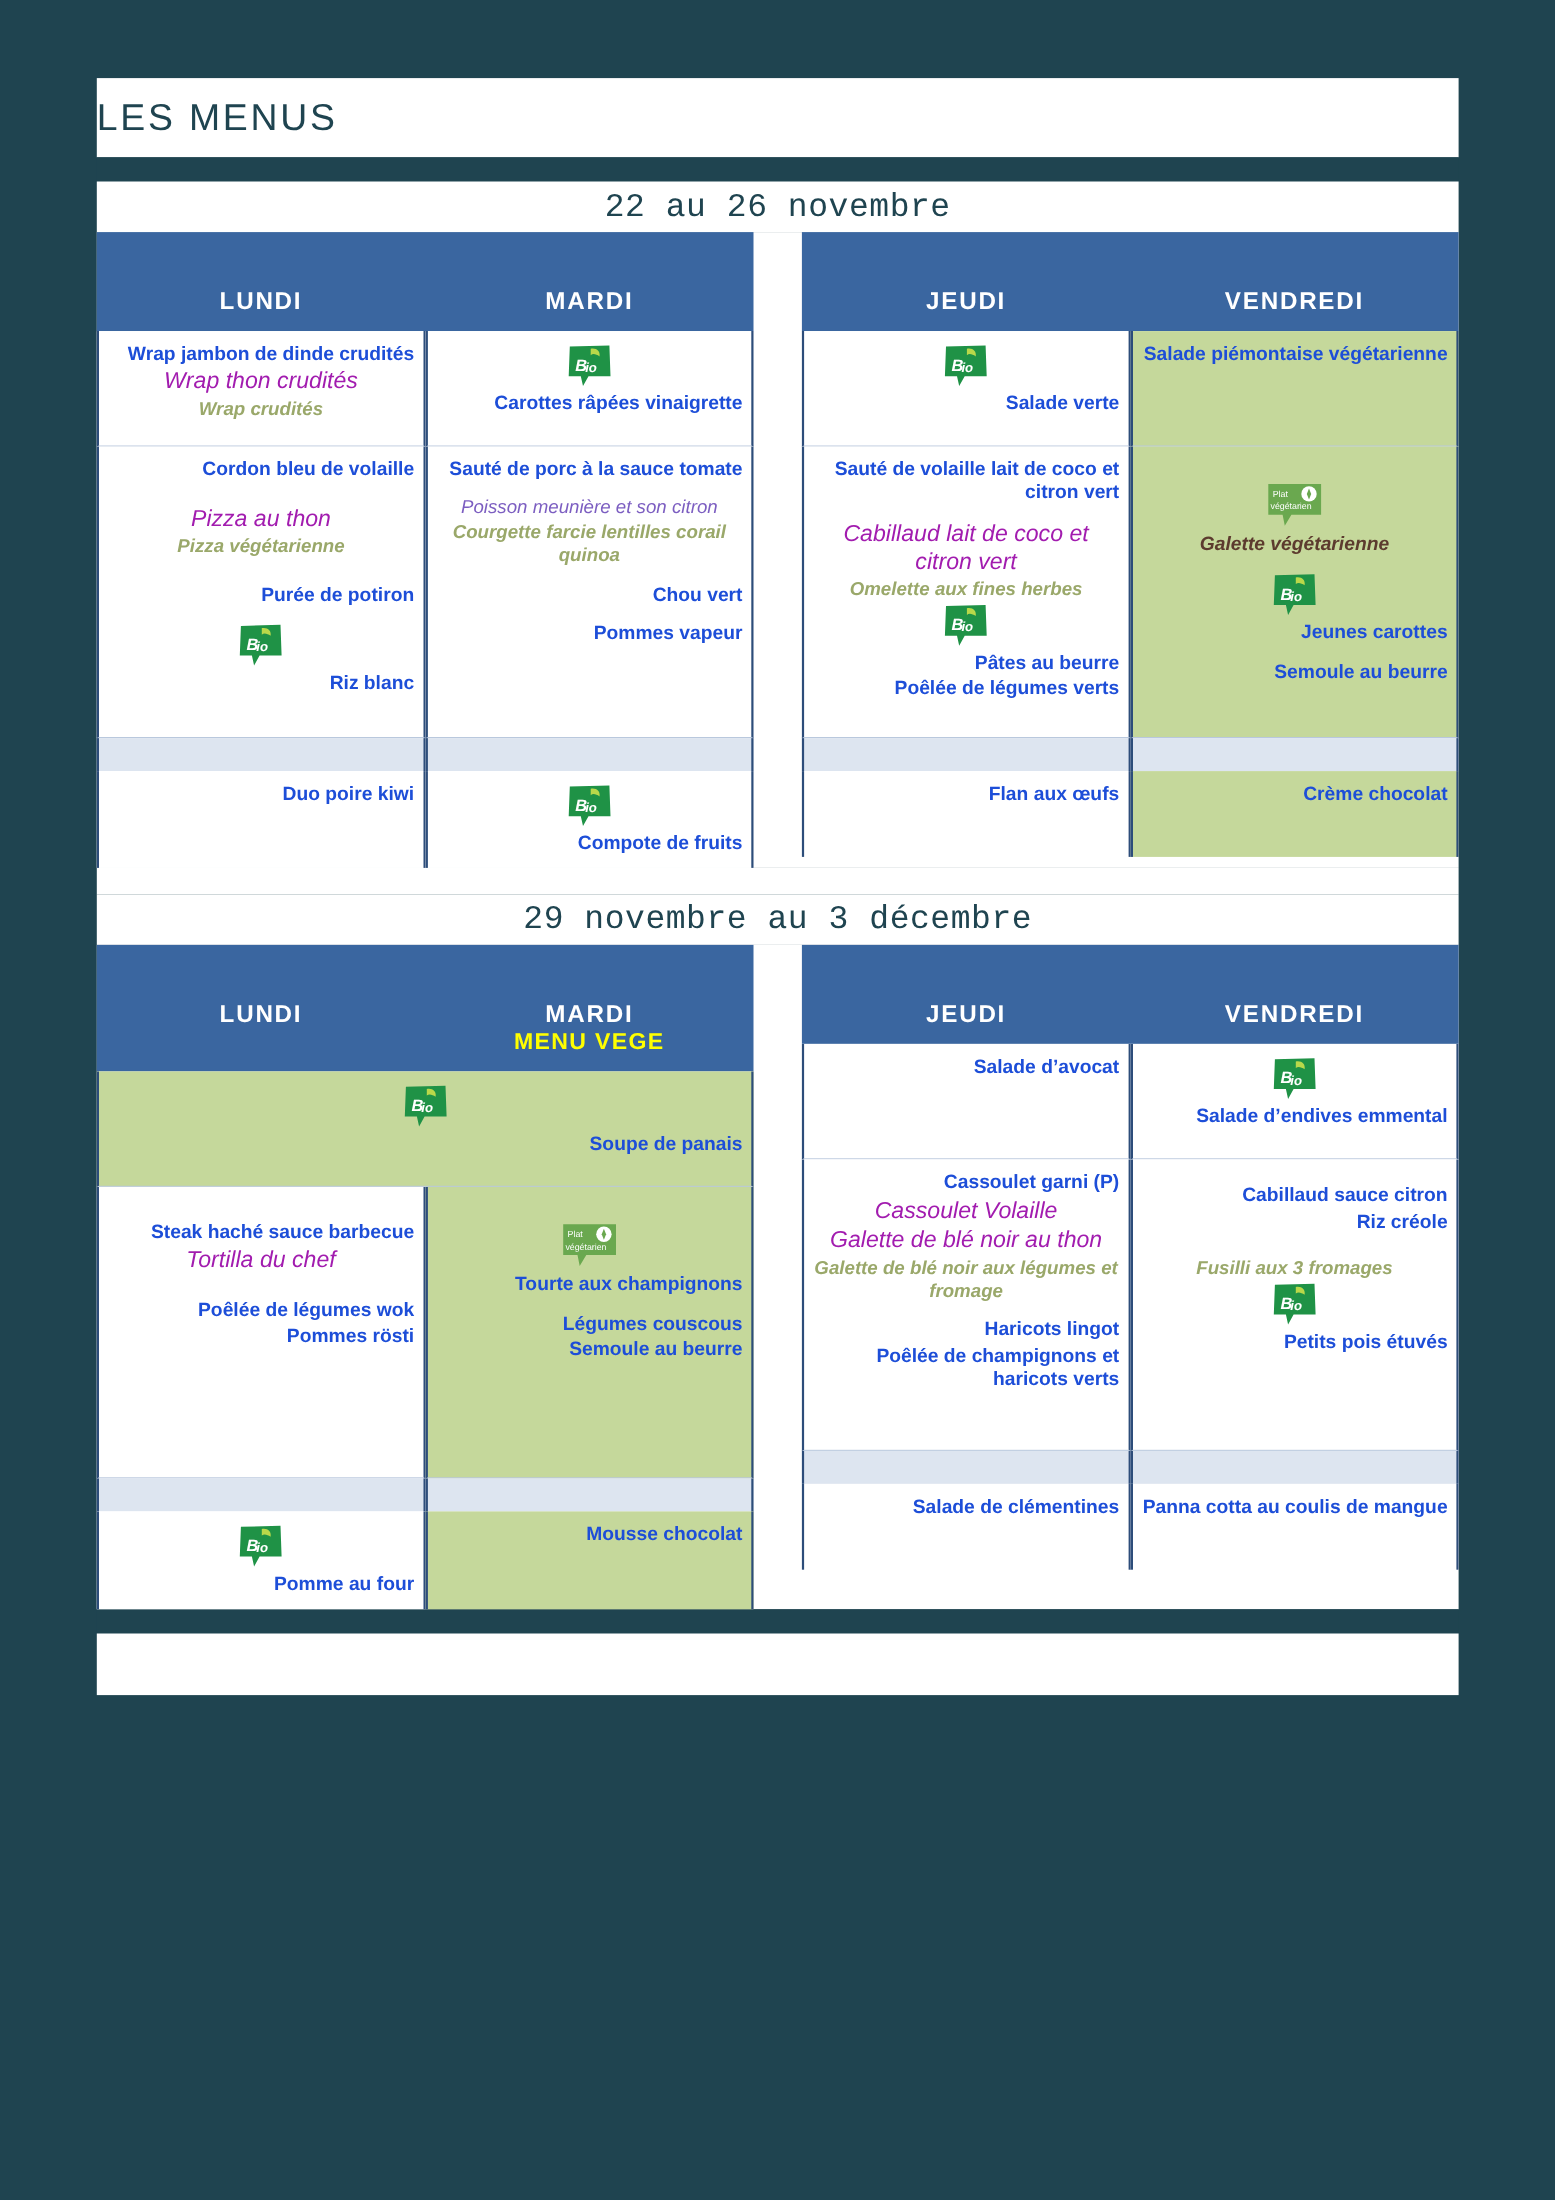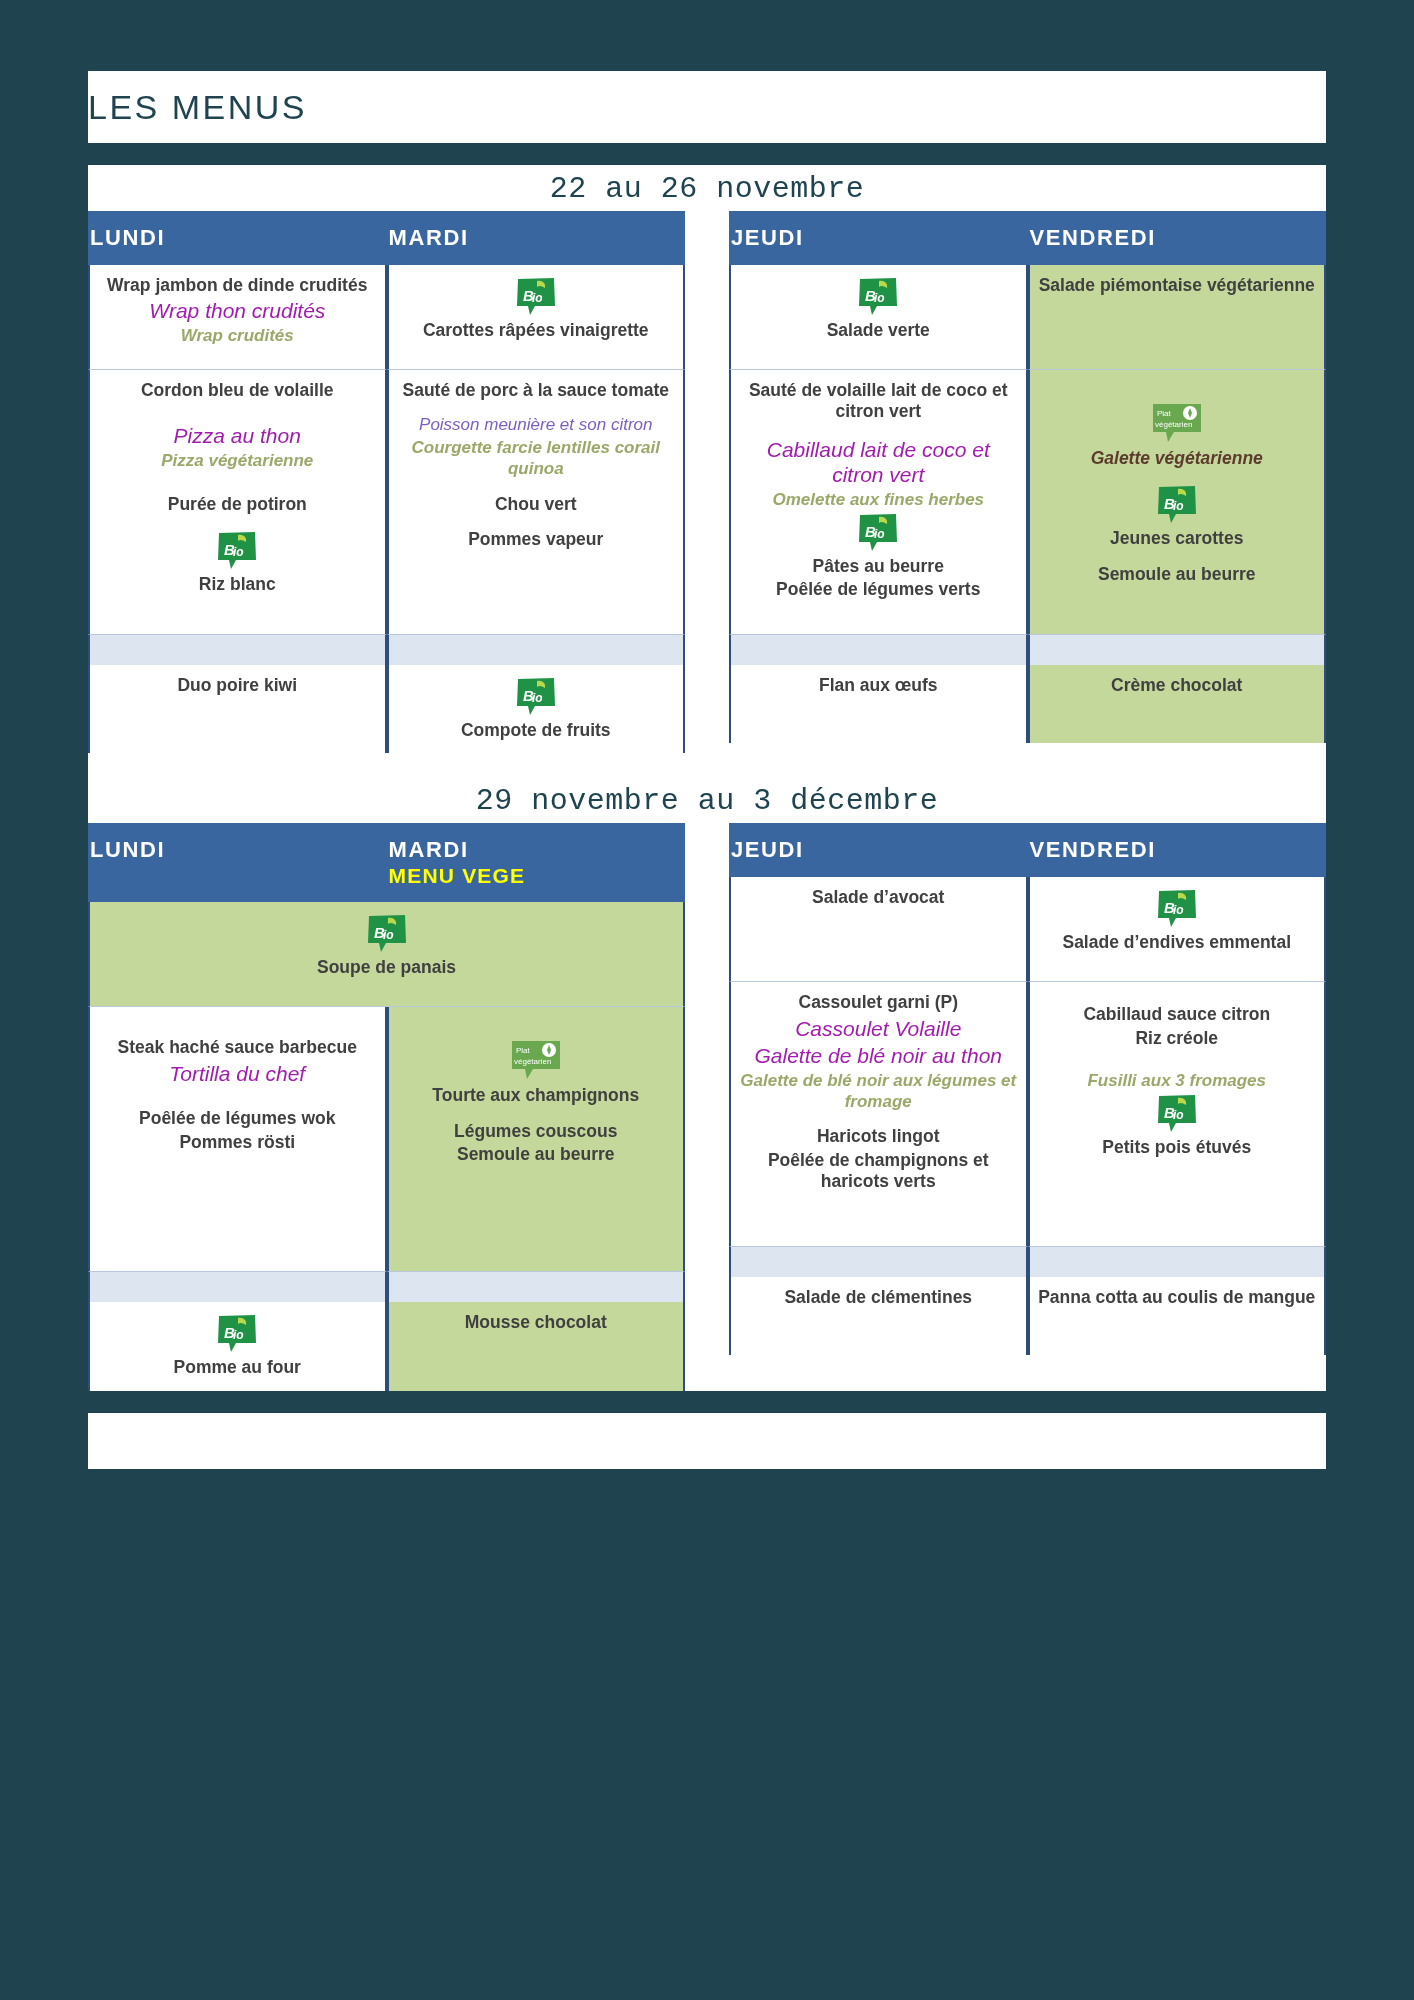--- a/index.html
+++ b/index.html
@@ -70,13 +70,14 @@
   .hdr-row { display: flex; background: #3a66a0; }
   .hdr-cell {
     flex: 1 1 0;
-    text-align: left;
+    text-align: center;
     color: #ffffff;
     font-weight: bold;
     font-size: 22px;
     letter-spacing: 1.6px;
     padding: 14px 2px;
     min-width: 0;
+    margin-top: 36px;
   }
   .hdr-cell .sub {
     display: block;

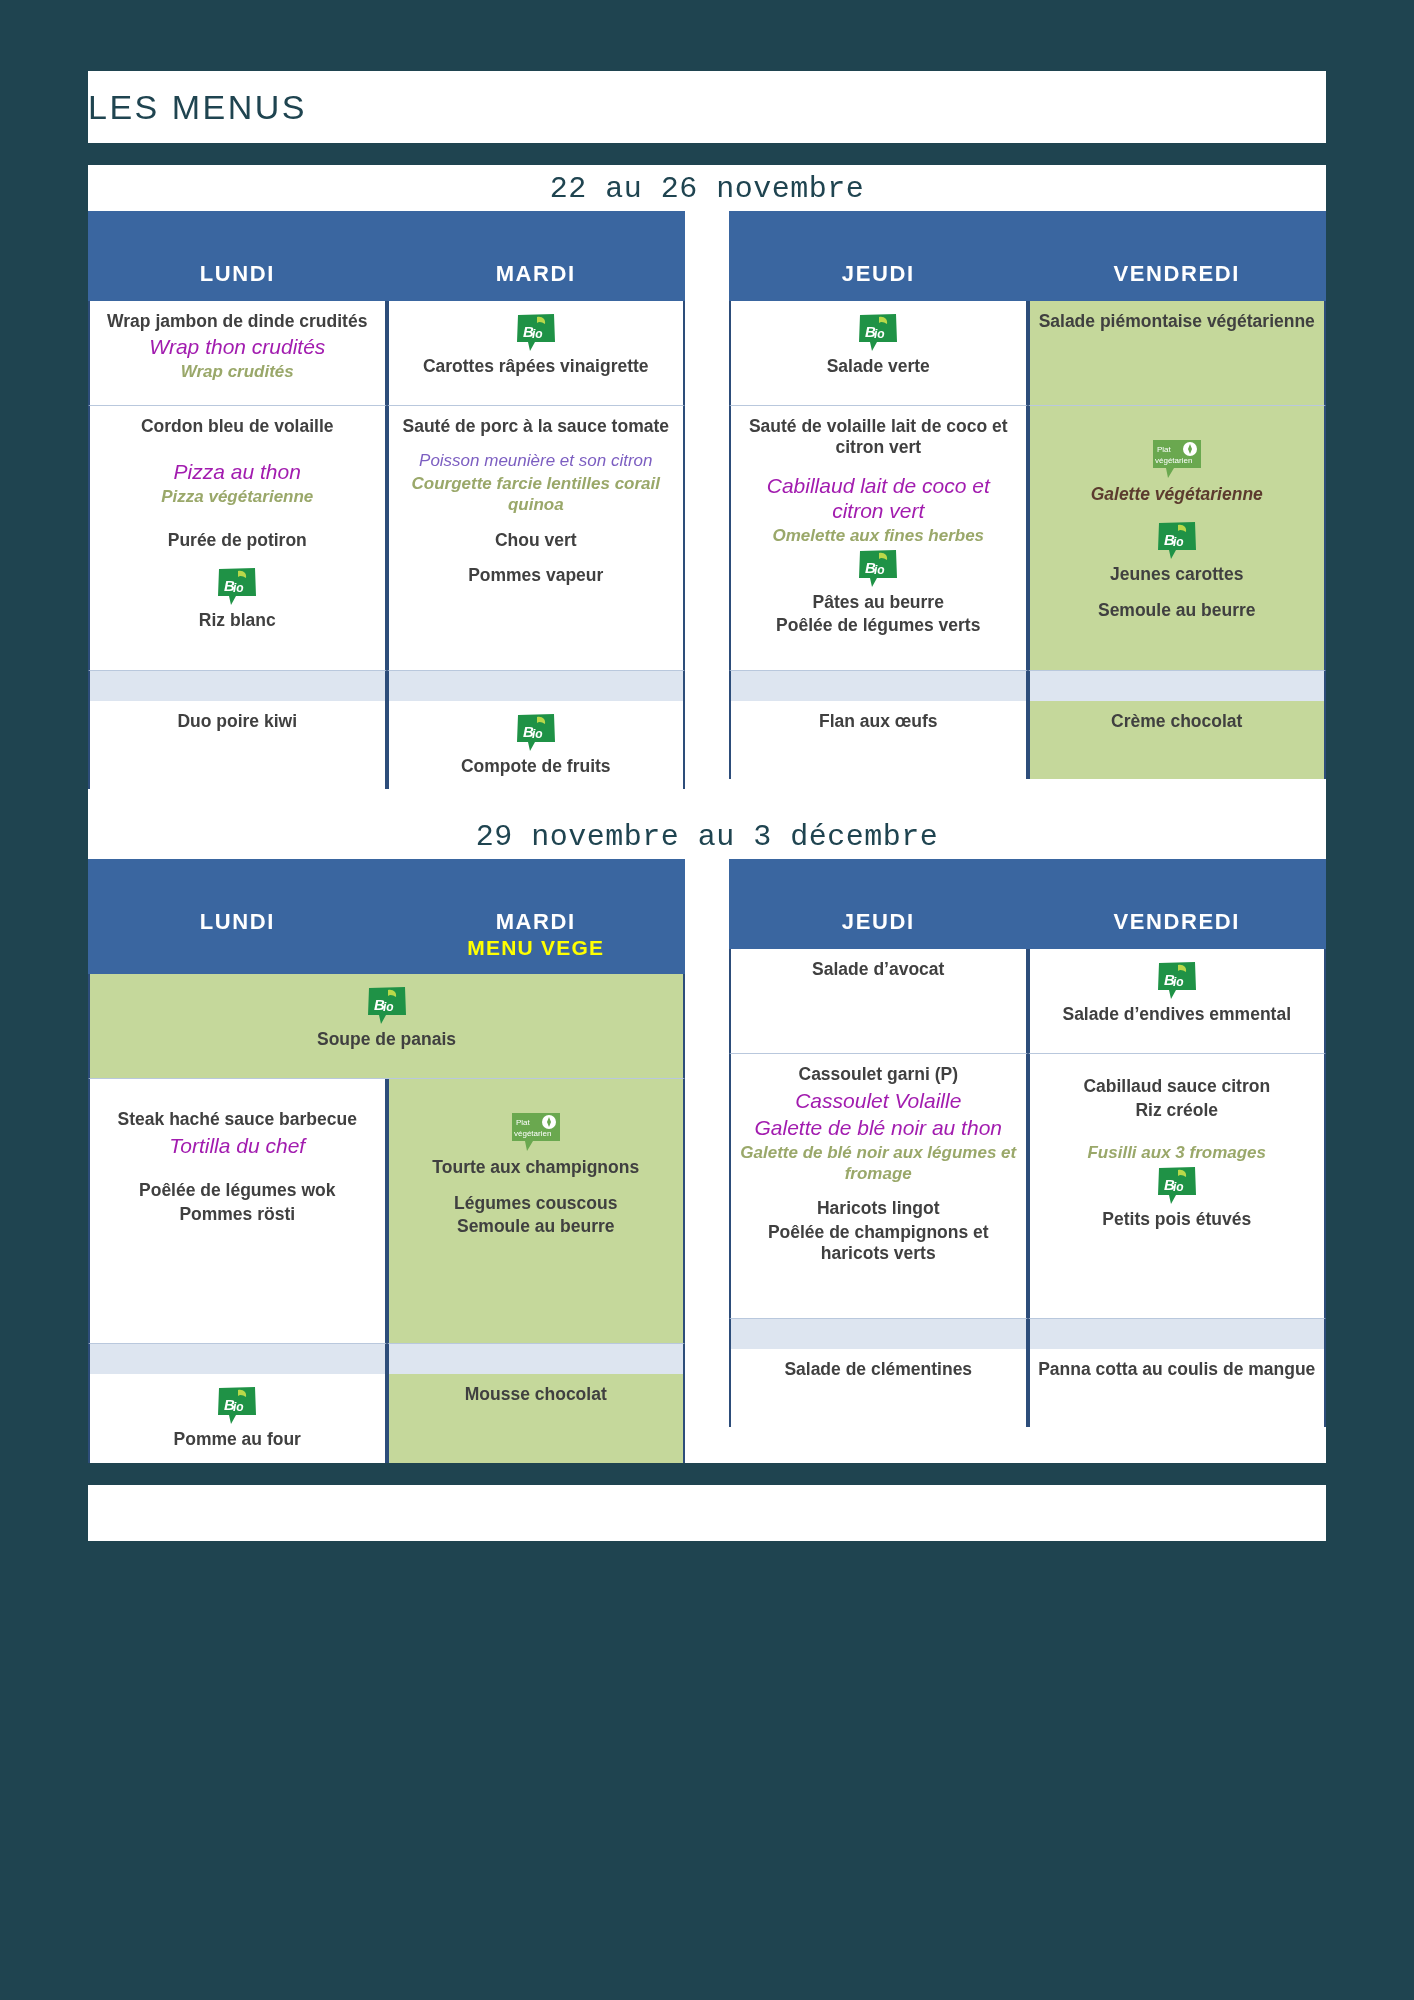--- a/index.html
+++ b/index.html
@@ -109,11 +109,12 @@
 
   
   .dish {
-    color: #404040;
+    color: #1d4ed8;
     font-weight: bold;
     font-size: 17.5px;
     line-height: 1.22;
     margin: 0 0 2px;
+    text-align: right;
   }
   .alt-blue {
     color: #a21caf;

